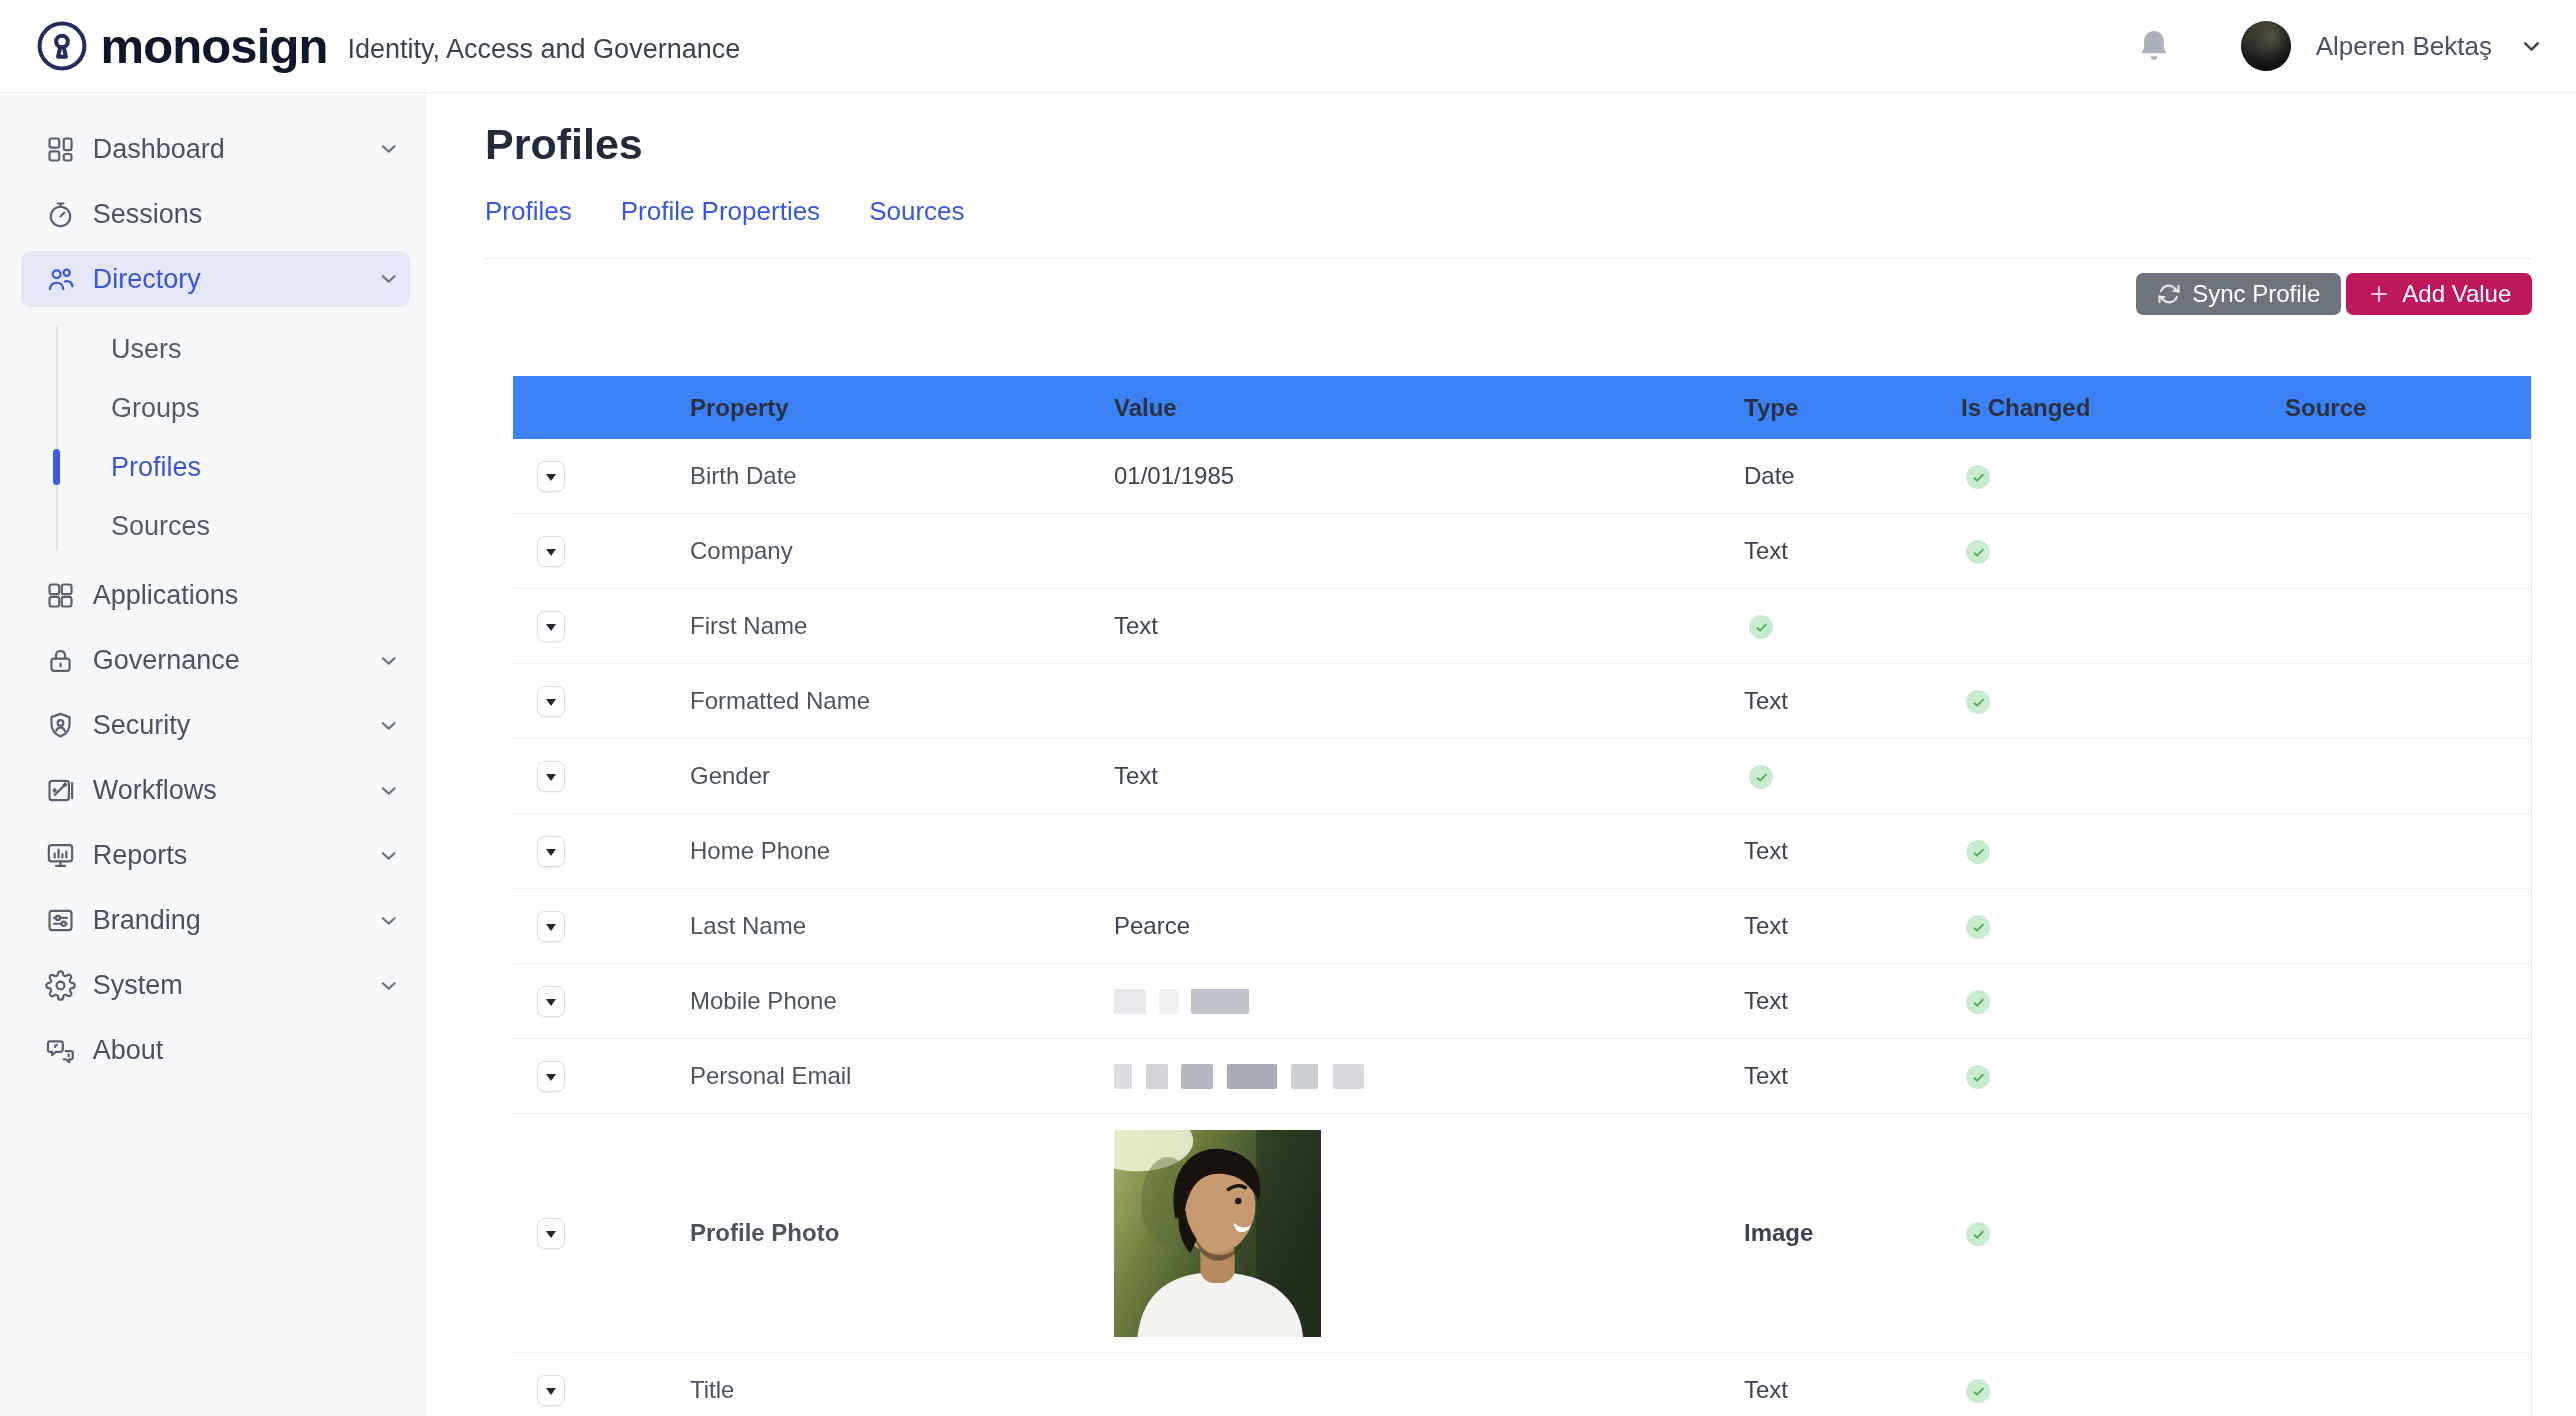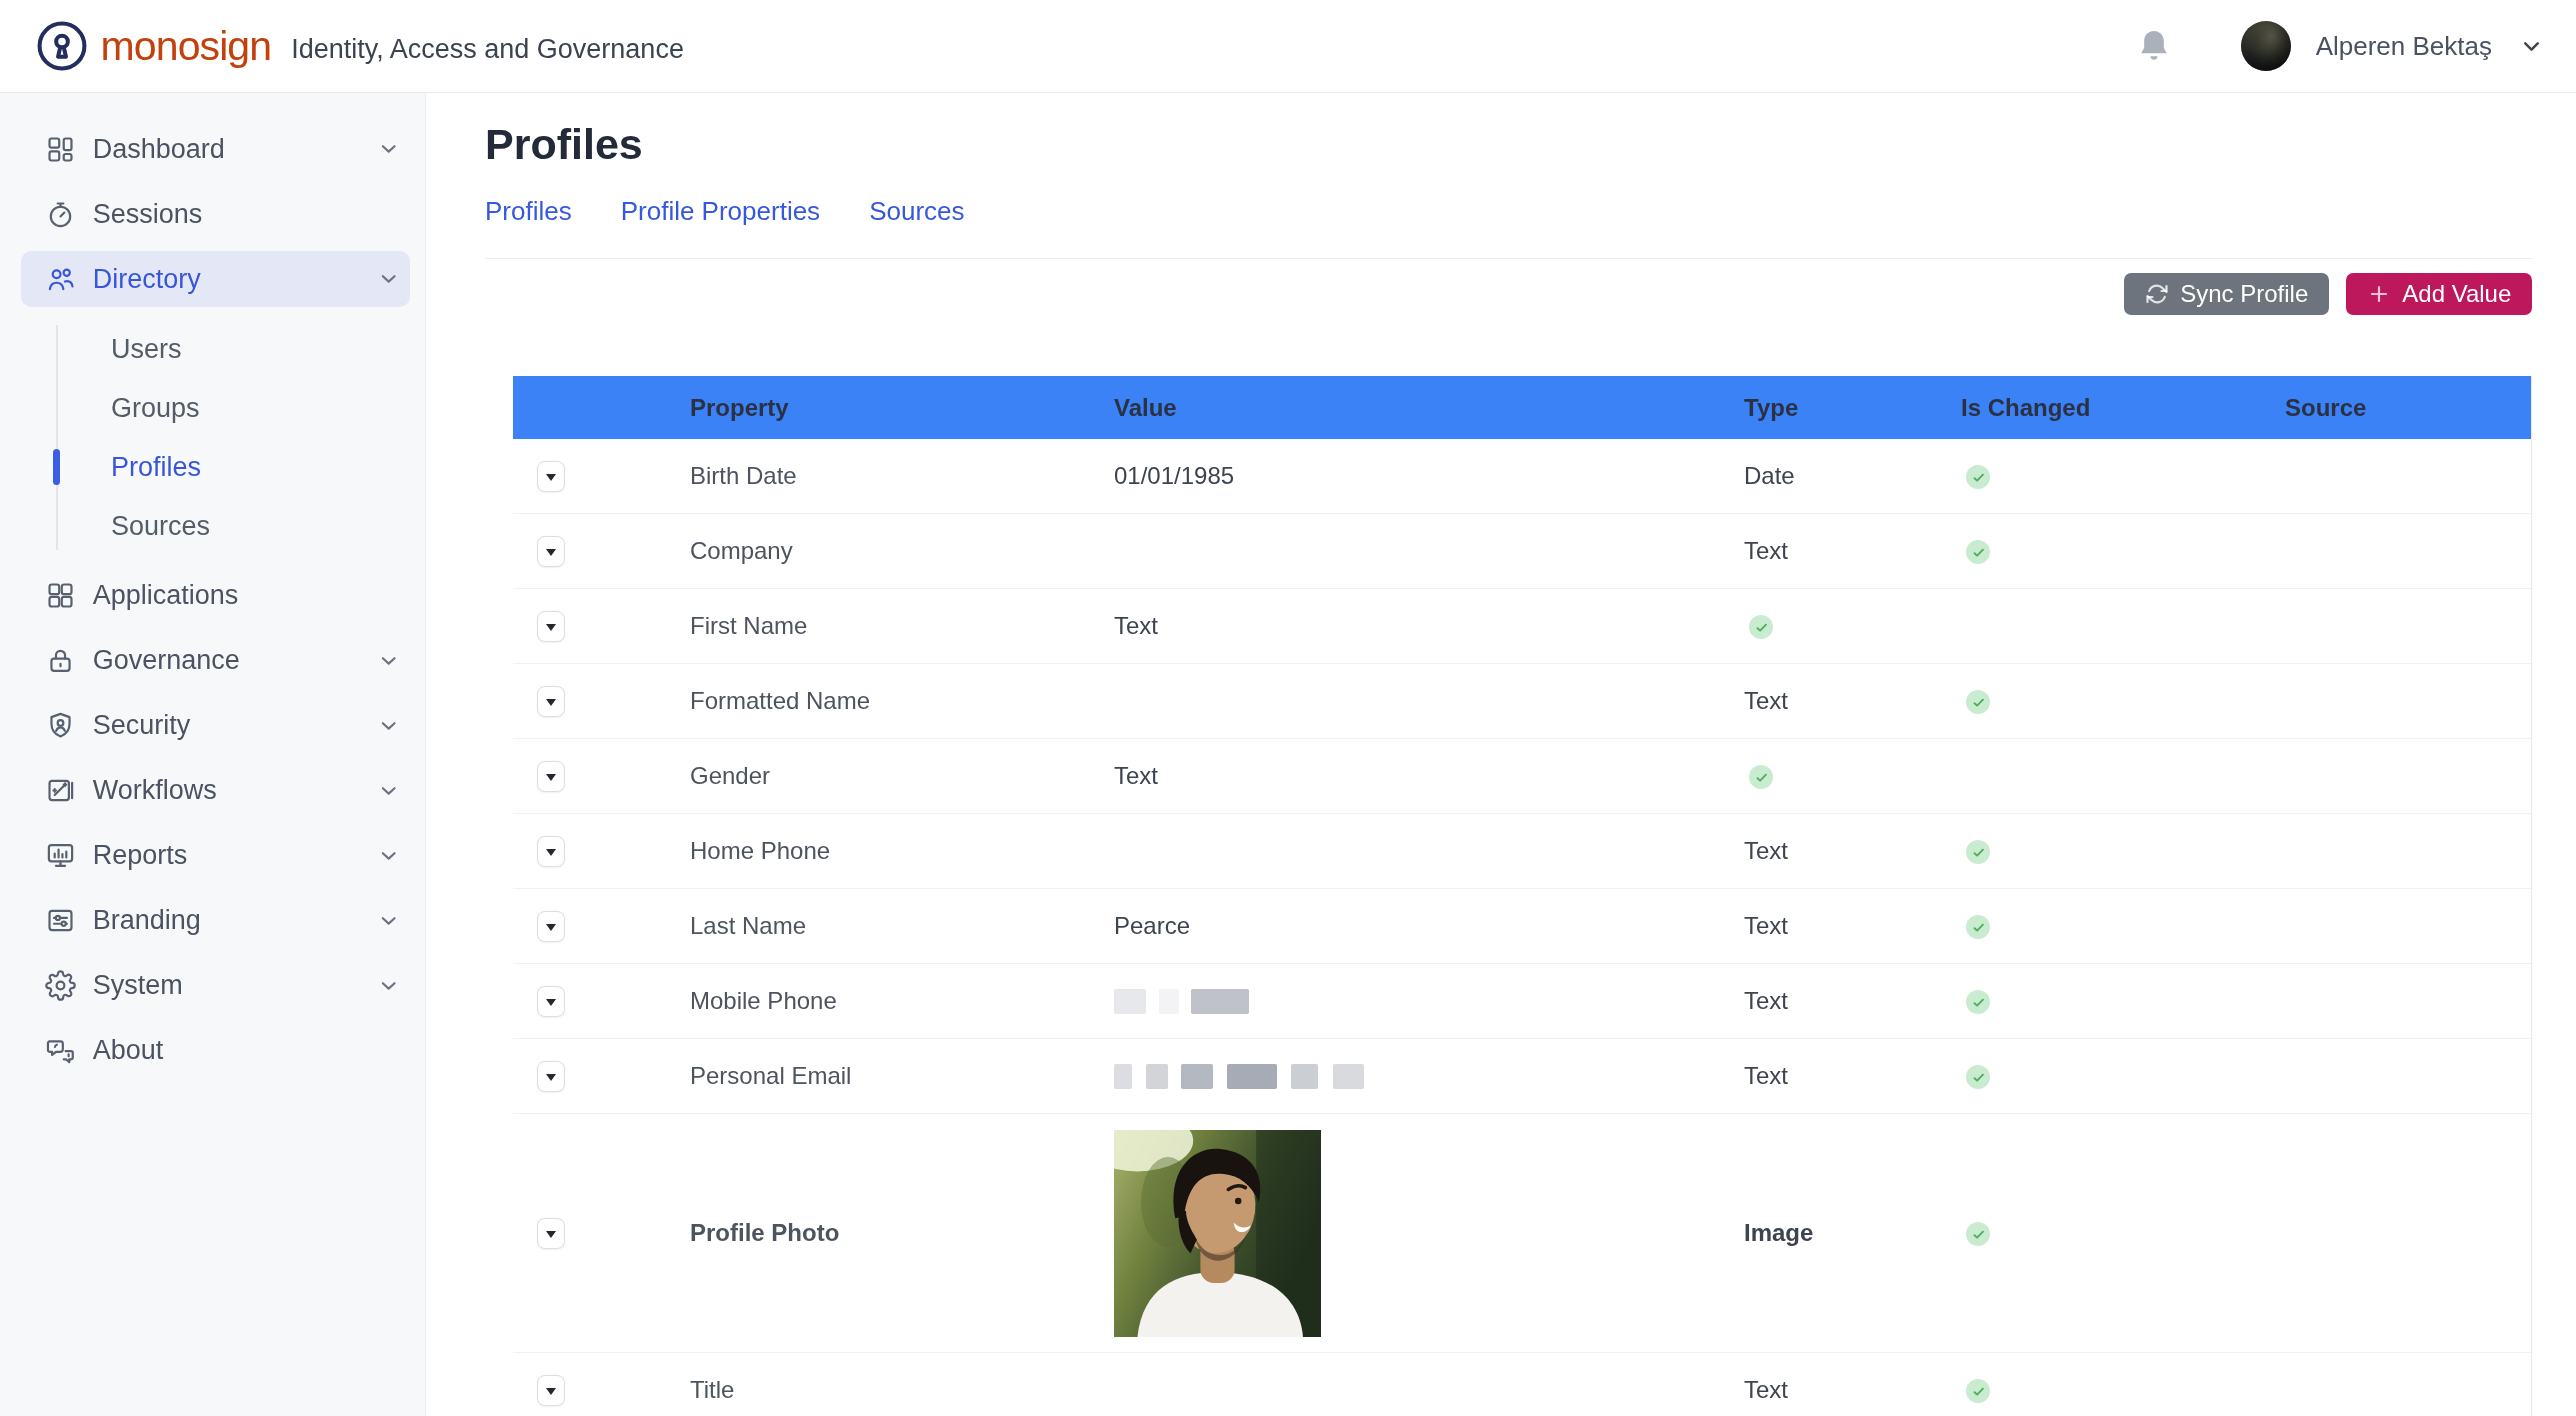--- a/index.html
+++ b/index.html
@@ -12,7 +12,7 @@
                 display:flex; align-items:center; padding:0 32px 0 36px; z-index:5; }
   .brand { display:flex; align-items:center; }
   .brand-logo { width:52px; height:52px; margin-right:12.6px; }
-  .brand-name { font-size:41px; font-weight:400; color:#c2410c; letter-spacing:-0.9px; }
+  .brand-name { font-size:49px; font-weight:700; color:#0f172a; letter-spacing:-0.9px; }
   .brand-tagline { font-size:27px; color:#3c4350; margin-left:20px; margin-top:7.2px; }
   .header-right { margin-left:auto; display:flex; align-items:center;gap:9px; }
   .bell { width:38px; height:40px; color:#abb1bb; margin-right:59px; cursor:pointer; }

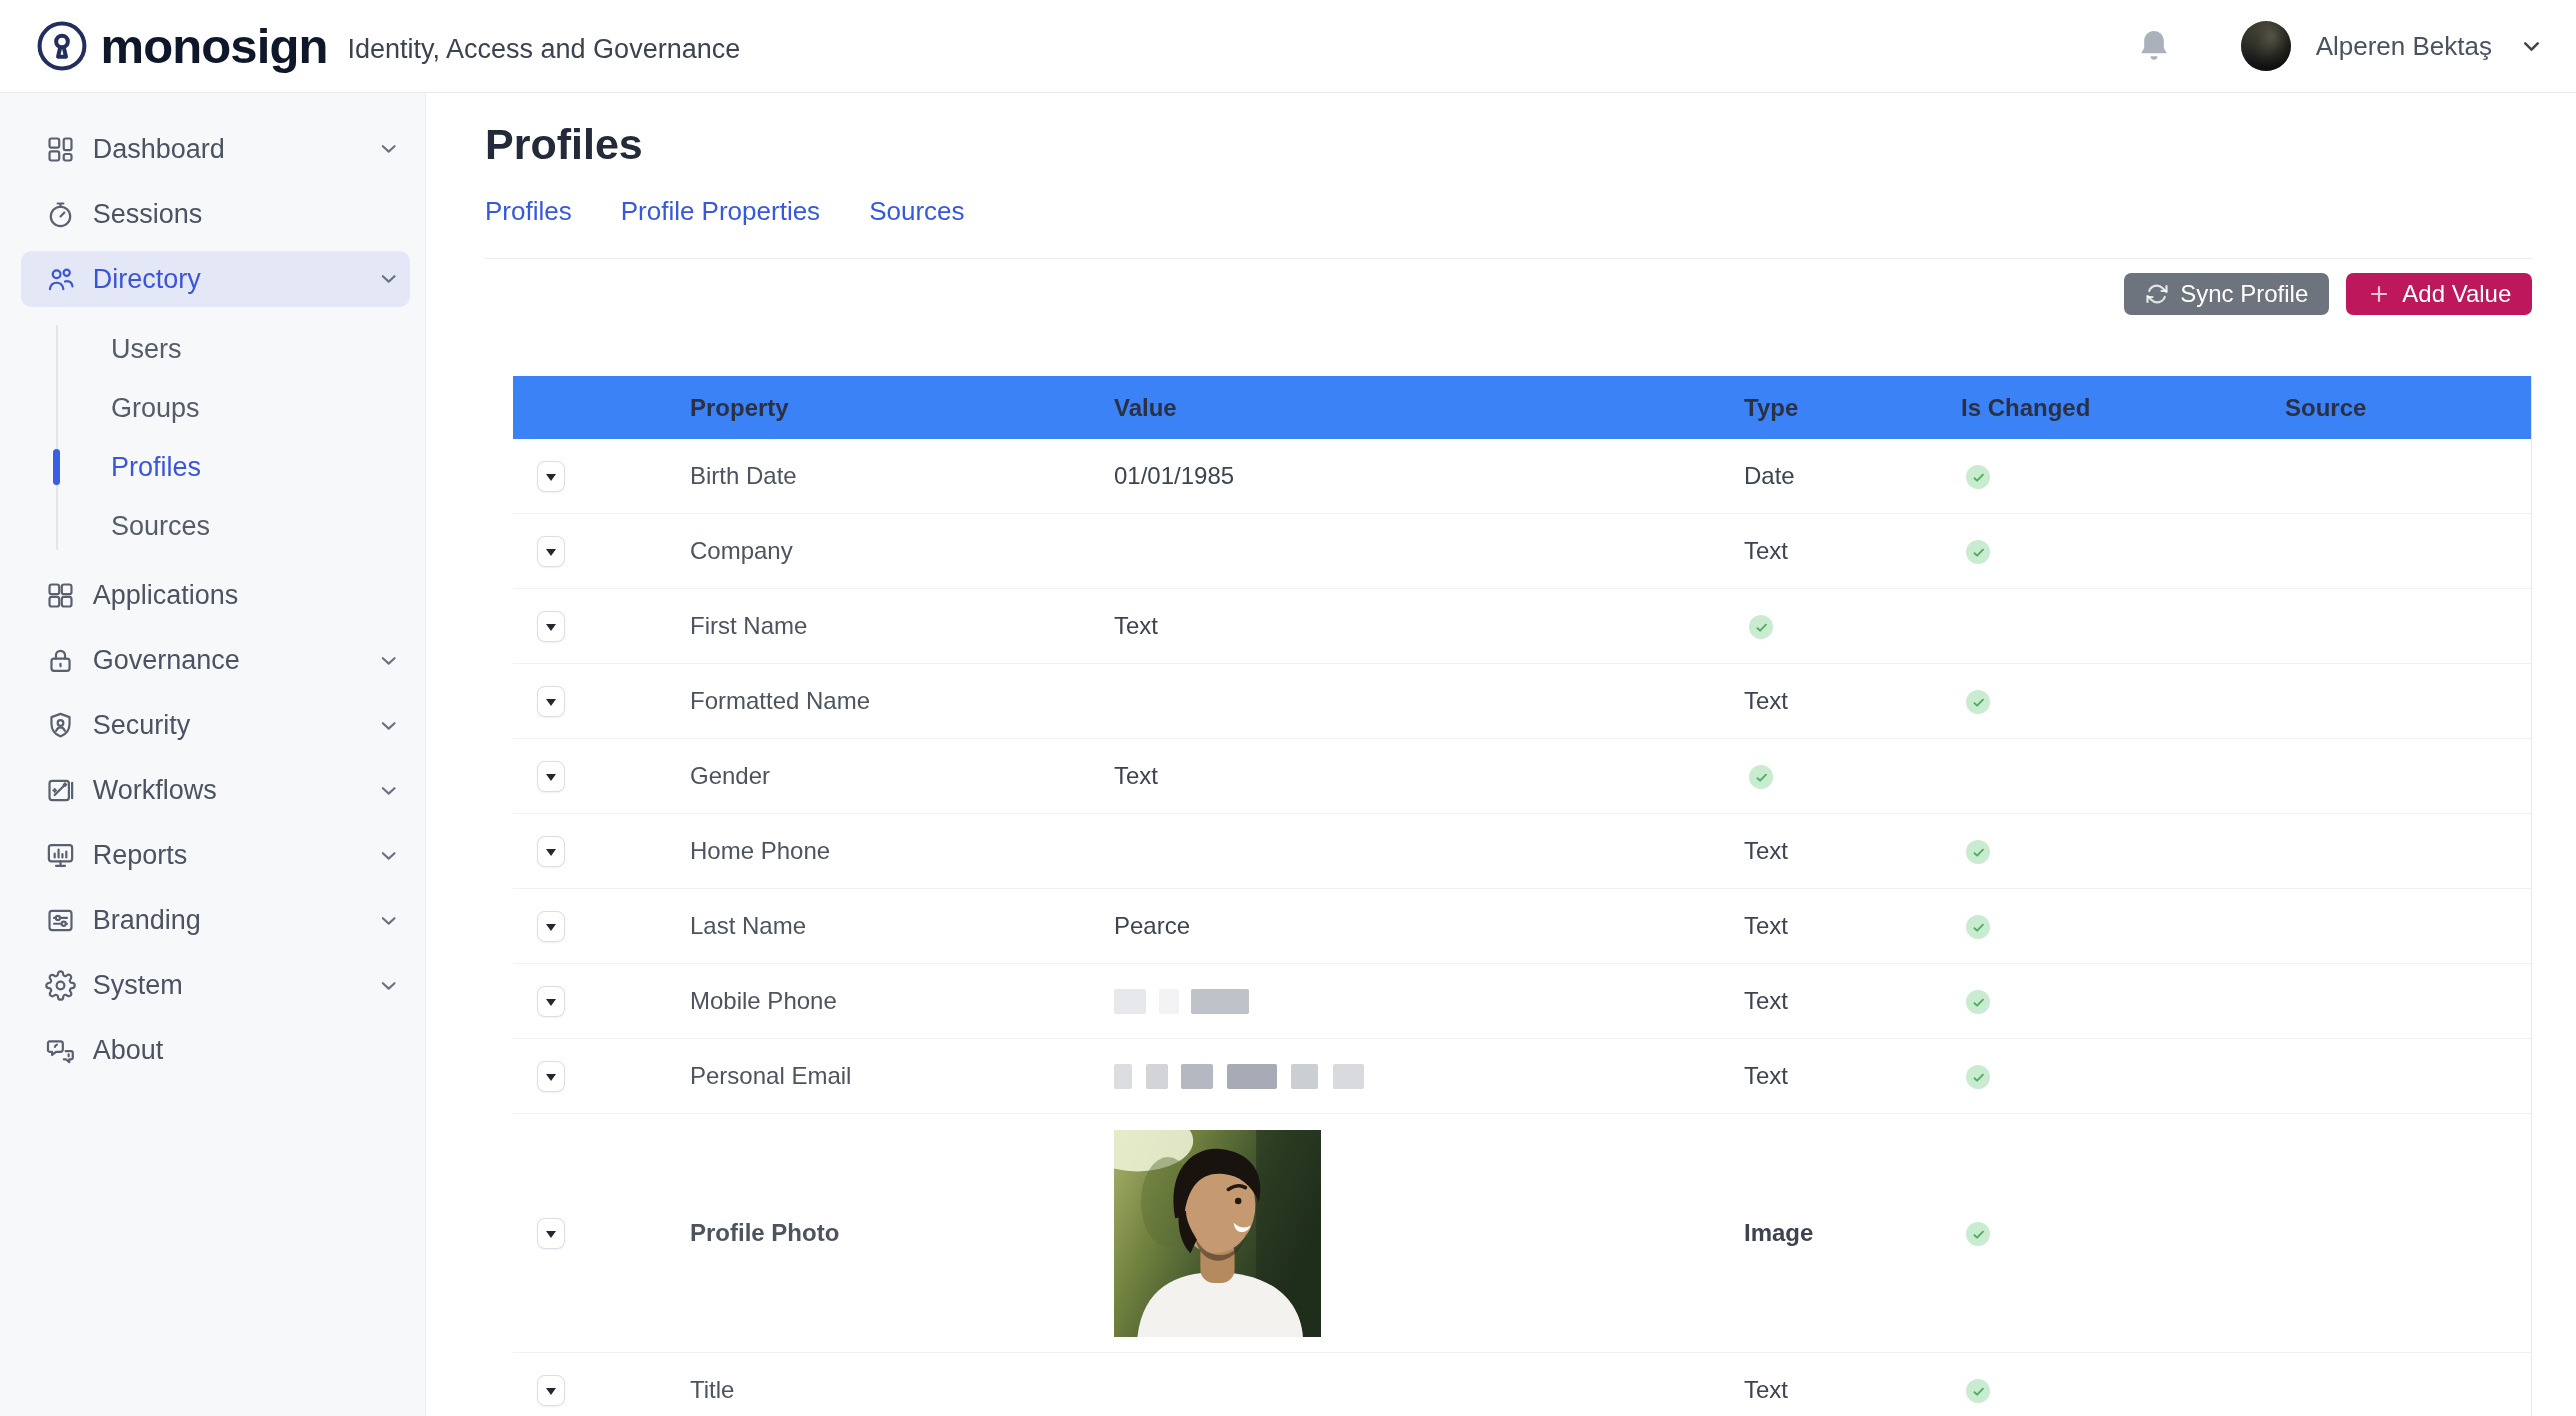--- a/index.html
+++ b/index.html
@@ -50,7 +50,7 @@
   .page-title { font-size:43px; font-weight:600; color:#232a39; line-height:56px; }
   .tabs { margin-top:23.4px; display:flex; gap:49px; border-bottom:1.8px solid #e9ebef; padding-bottom:31px; }
   .tab { font-size:26px; color:#3558dd; cursor:pointer; text-decoration:none; }
-  .toolbar { margin-top:14.4px; display:flex; justify-content:flex-end; gap:17px; }
+  .toolbar { margin-top:14.4px; display:flex; justify-content:flex-end; gap:5px; }
   .btn { height:42px; border:none; border-radius:7.2px; display:flex; align-items:center;
          padding:0 20.7px; font-size:24px; color:#fff; cursor:pointer;
          font-family:"Liberation Sans", sans-serif; }

